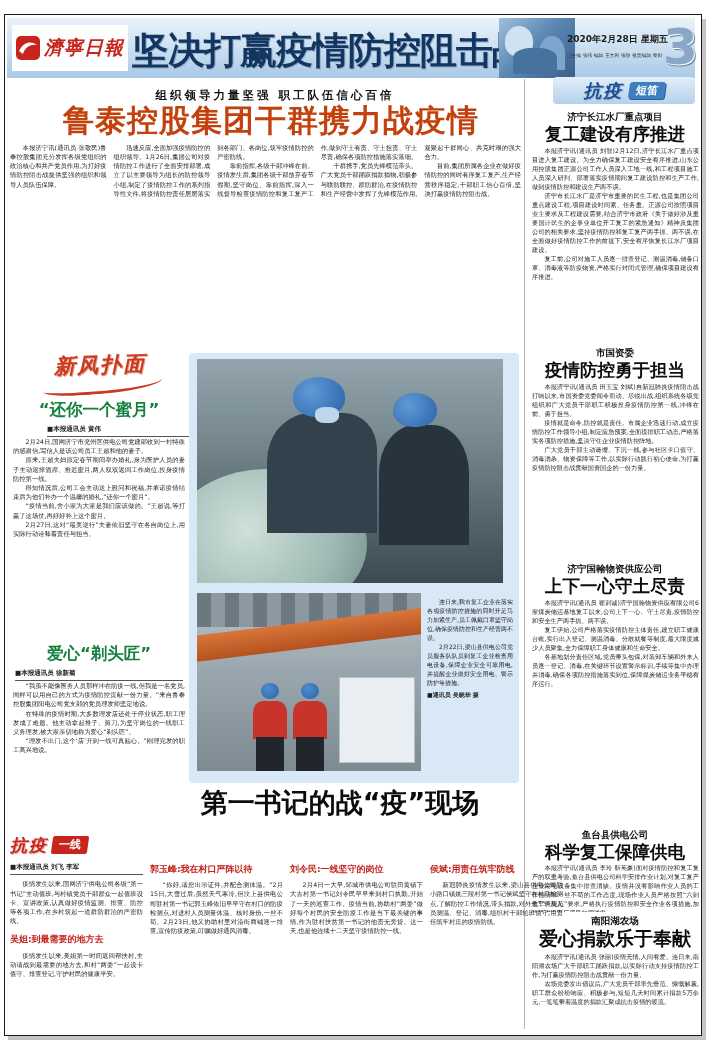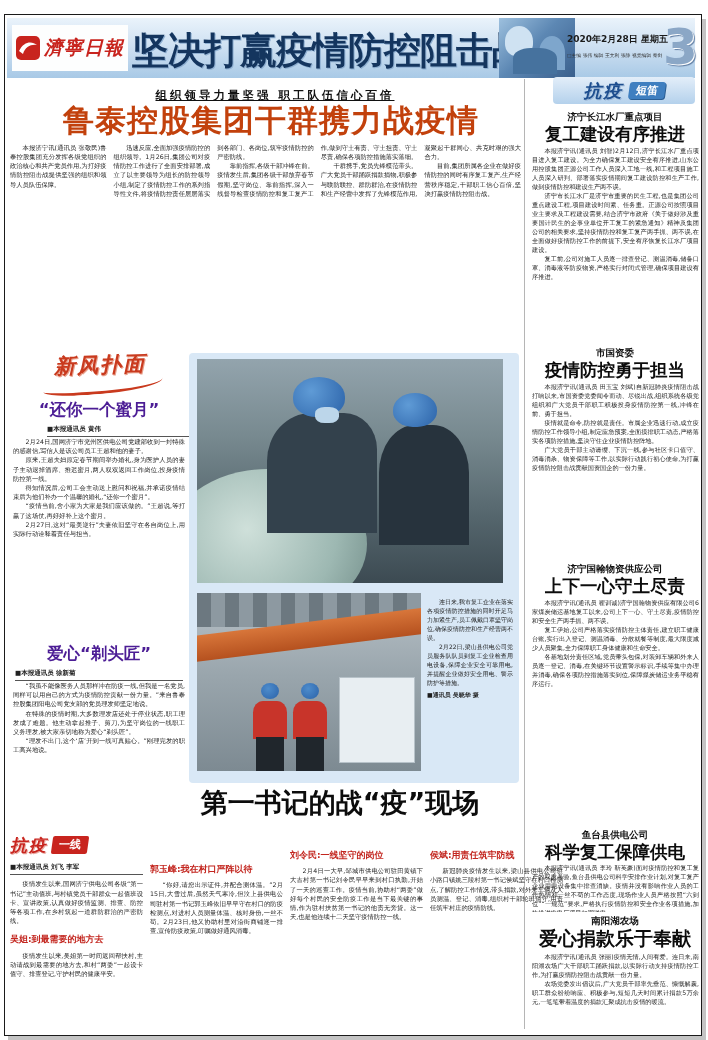--- a/index.html
+++ b/index.html
@@ -22,7 +22,7 @@
   .pageno{left:656px;top:0px;width:38px;font-size:50px;font-weight:900;color:#8ba7c6;text-shadow:1px 1px 0 #ffffff,2px 2px 1px #5f7da3;}
 
   
-  .lead-kicker{left:30px;top:73px;width:480px;text-align:center;font-size:11.5px;font-weight:bold;letter-spacing:3px;color:#111;text-decoration:underline;}
+  .lead-kicker{left:30px;top:73px;width:480px;text-align:center;font-size:11.5px;font-weight:bold;letter-spacing:3px;color:#111;}
   .lead-headline{left:6px;top:85px;width:520px;text-align:center;font-size:31px;font-weight:700;color:#c2410c;letter-spacing:1px;white-space:nowrap;}
   .lead-body{left:5px;top:128px;width:511px;height:196px;column-count:5;column-gap:7px;font-size:6.3px;line-height:1.45;text-align:justify;color:#1c1c1c;overflow:hidden;}
   p{margin:0;text-indent:2em;}

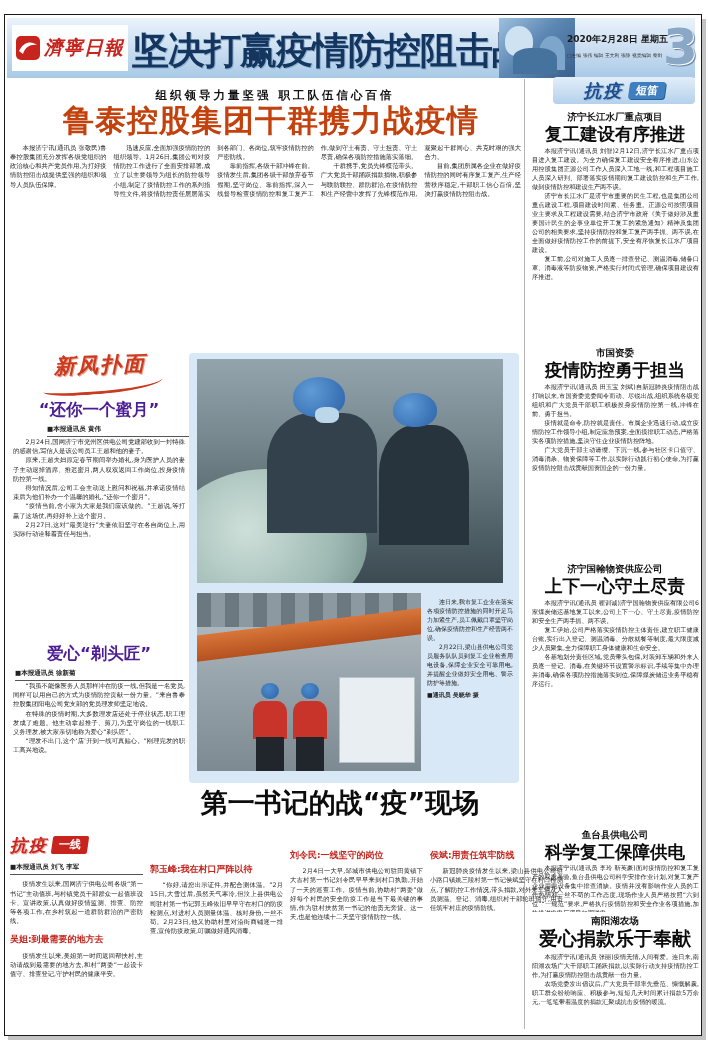--- a/index.html
+++ b/index.html
@@ -40,7 +40,7 @@
   .nw-badge{left:20px;top:336px;width:150px;height:38px;text-align:center;}
   .nw-badge .t{display:inline-block;font-size:21px;font-weight:900;font-style:italic;color:#c93a1e;letter-spacing:2px;transform:rotate(-2deg);text-shadow:1px 1px 0 #e8a08c;}
   .nw-swoosh{position:absolute;left:18px;top:28px;width:120px;height:12px;border-bottom:3px solid #c93a1e;border-radius:0 0 60% 40%/0 0 12px 6px;transform:rotate(-4deg);}
-  .nw-headline{left:6px;width:176px;text-align:center;font-size:16.5px;font-weight:900;color:#4c1d95;white-space:nowrap;}
+  .nw-headline{left:6px;width:176px;text-align:center;font-size:16.5px;font-weight:900;color:#15803d;white-space:nowrap;}
   .byline{font-size:6.5px;font-weight:bold;color:#222;border-bottom:1px solid #555;padding-bottom:2px;}
   .nw-body{left:8px;width:172px;font-size:6.3px;line-height:1.46;text-align:justify;color:#1c1c1c;overflow:hidden;}
 

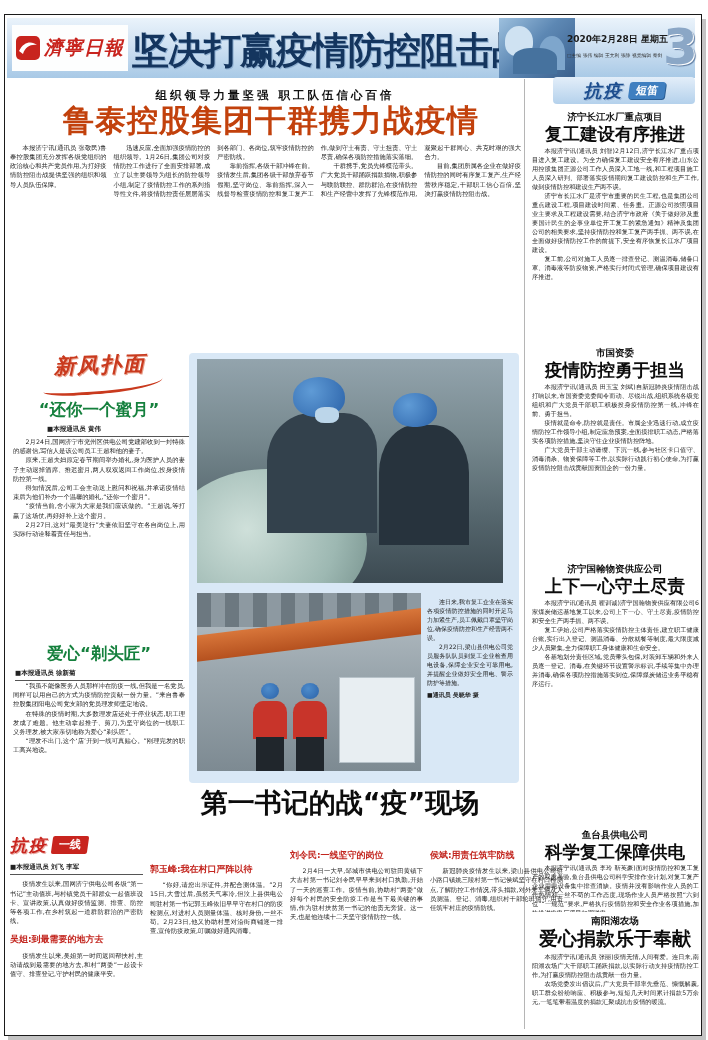--- a/index.html
+++ b/index.html
@@ -75,7 +75,7 @@
   .fl-label{font-size:11px;font-weight:bold;color:#fff;background:#c8241e;padding:1px 7px;border-radius:2px;transform:skewX(-8deg);}
   .subhead{font-size:9px;font-weight:bold;color:#c3261f;text-indent:0;margin:8px 0 4px 0;white-space:nowrap;}
   .fl-col .byline{display:block;margin-bottom:4px;}
-  .mt24{margin-top:32px;} .mt18{margin-top:18px;}
+  .mt24{margin-top:32px;} .mt18{margin-top:32px;}
 </style>
 </head>
 <body>

